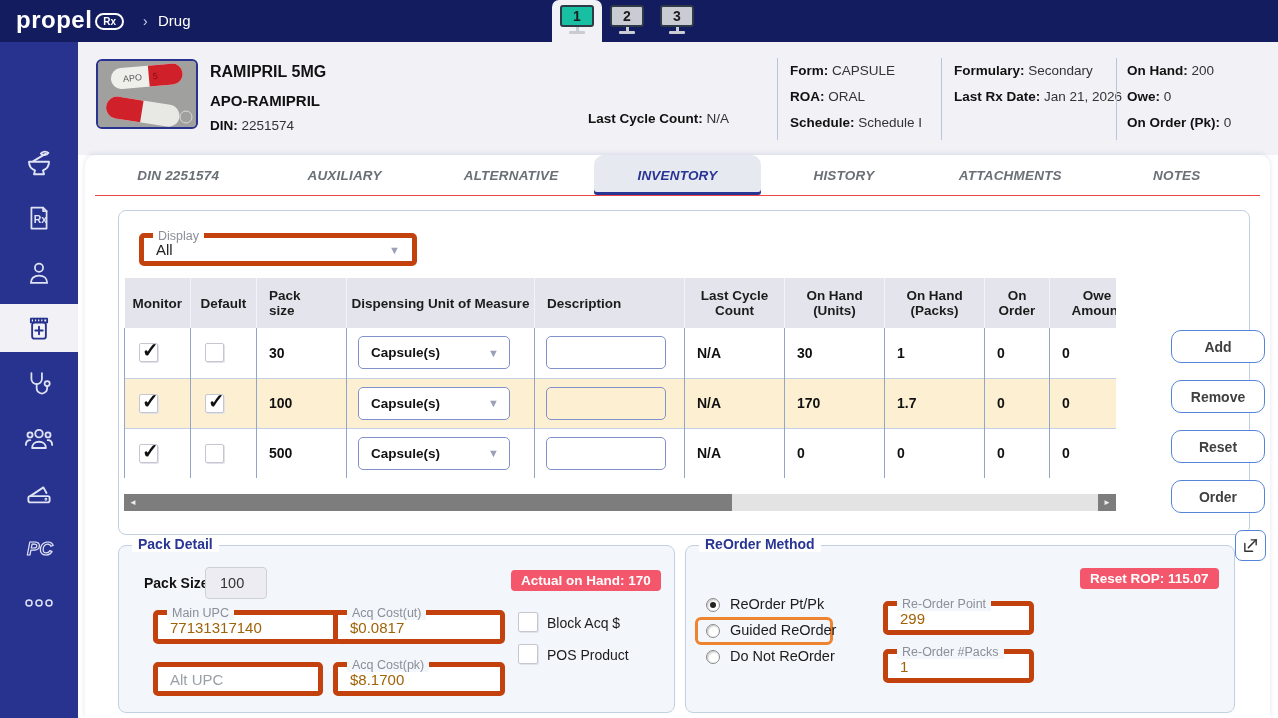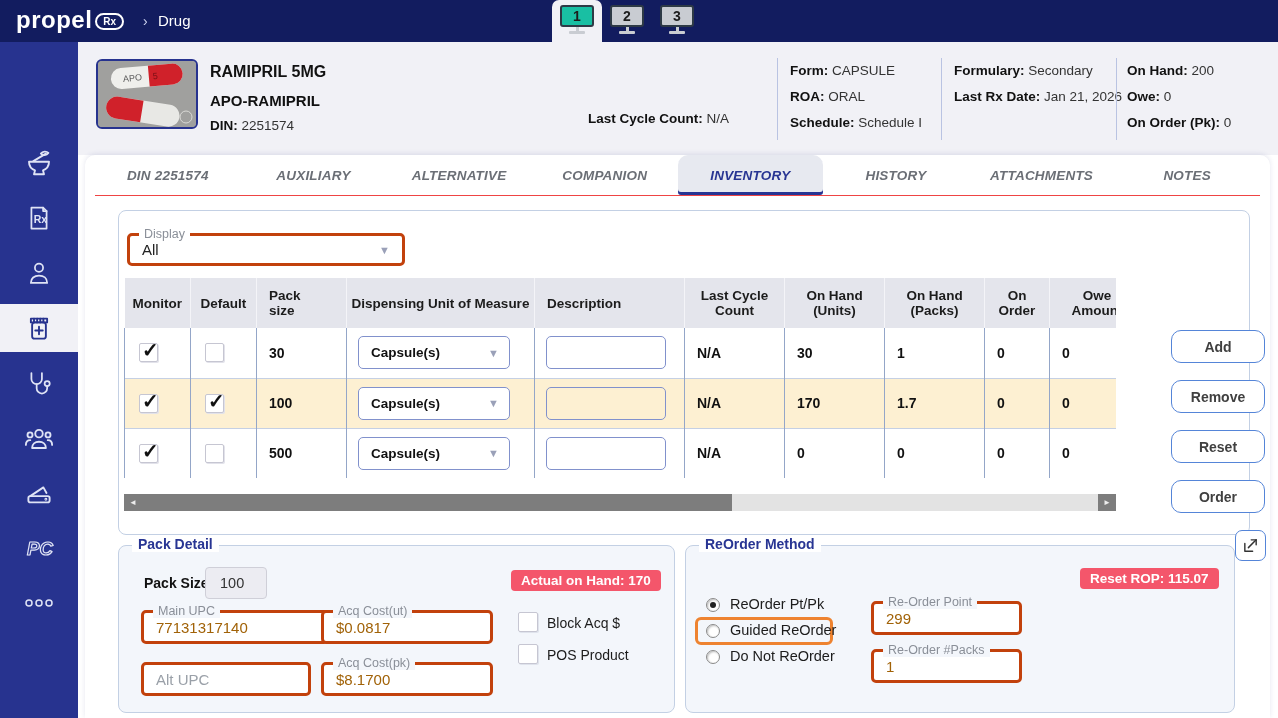--- a/index.html
+++ b/index.html
@@ -270,7 +270,6 @@
       <div class="tab">DIN 2251574</div>
       <div class="tab">AUXILIARY</div>
       <div class="tab">ALTERNATIVE</div>
-      <div class="tab">COMPANION</div>
       <div class="tab active">INVENTORY</div>
       <div class="tab">HISTORY</div>
       <div class="tab">ATTACHMENTS</div>

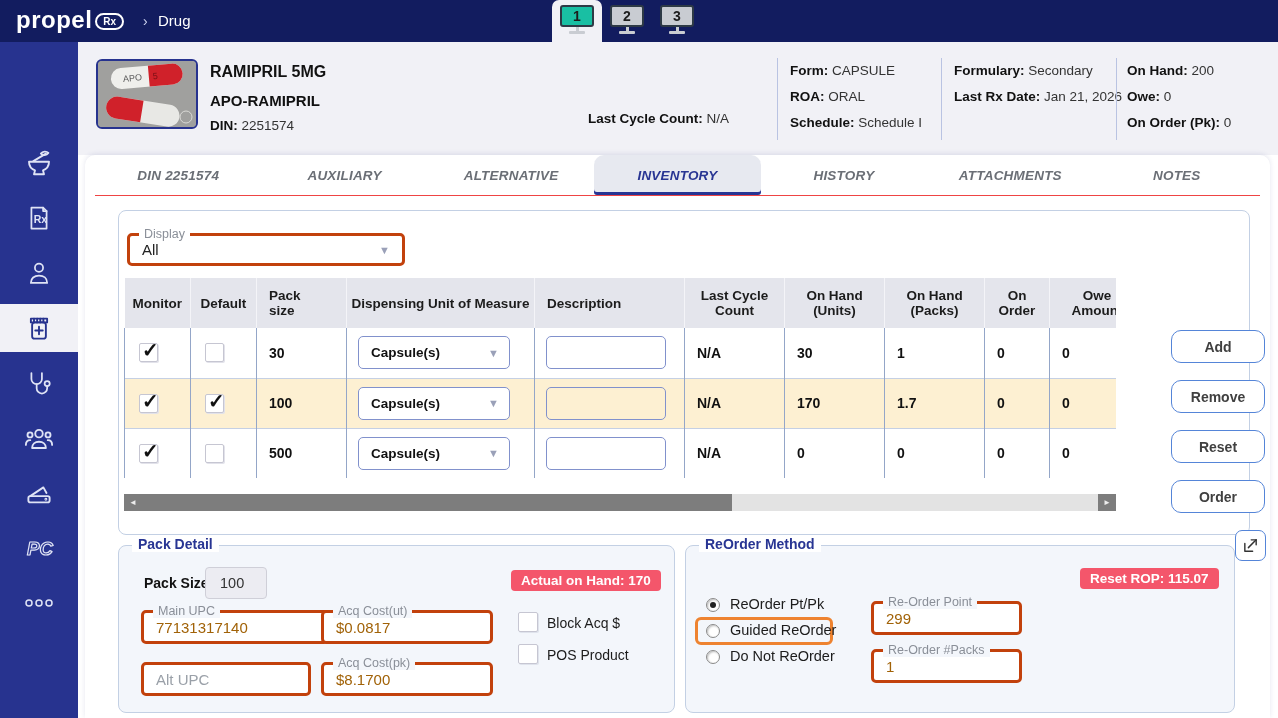--- a/index.html
+++ b/index.html
@@ -56,7 +56,7 @@
   .fset.tinted { background:#f3f6fb; }
   .fset.tinted .fset-legend { background:#fff; }
   
-  .ffield { position:absolute; border:3px solid #c2410c; border-radius:5px; background:#fff; }
+  .ffield { position:absolute; border:5px solid #c2410c; border-radius:5px; background:#fff;margin-left:12px; }
   .ffield .flabel { position:absolute; top:-9px; left:9px; font-size:12.5px; color:#8a8f98; background:#fff; padding:0 5px; white-space:nowrap; }
   .tinted .ffield .flabel { background:#f3f6fb; }
   .ffield input, .ffield .fval { width:100%; height:100%; border:0; outline:0; background:transparent; font-family:inherit; font-size:15px; color:#a16207; padding:0 0 0 12px; display:flex; align-items:center; }

